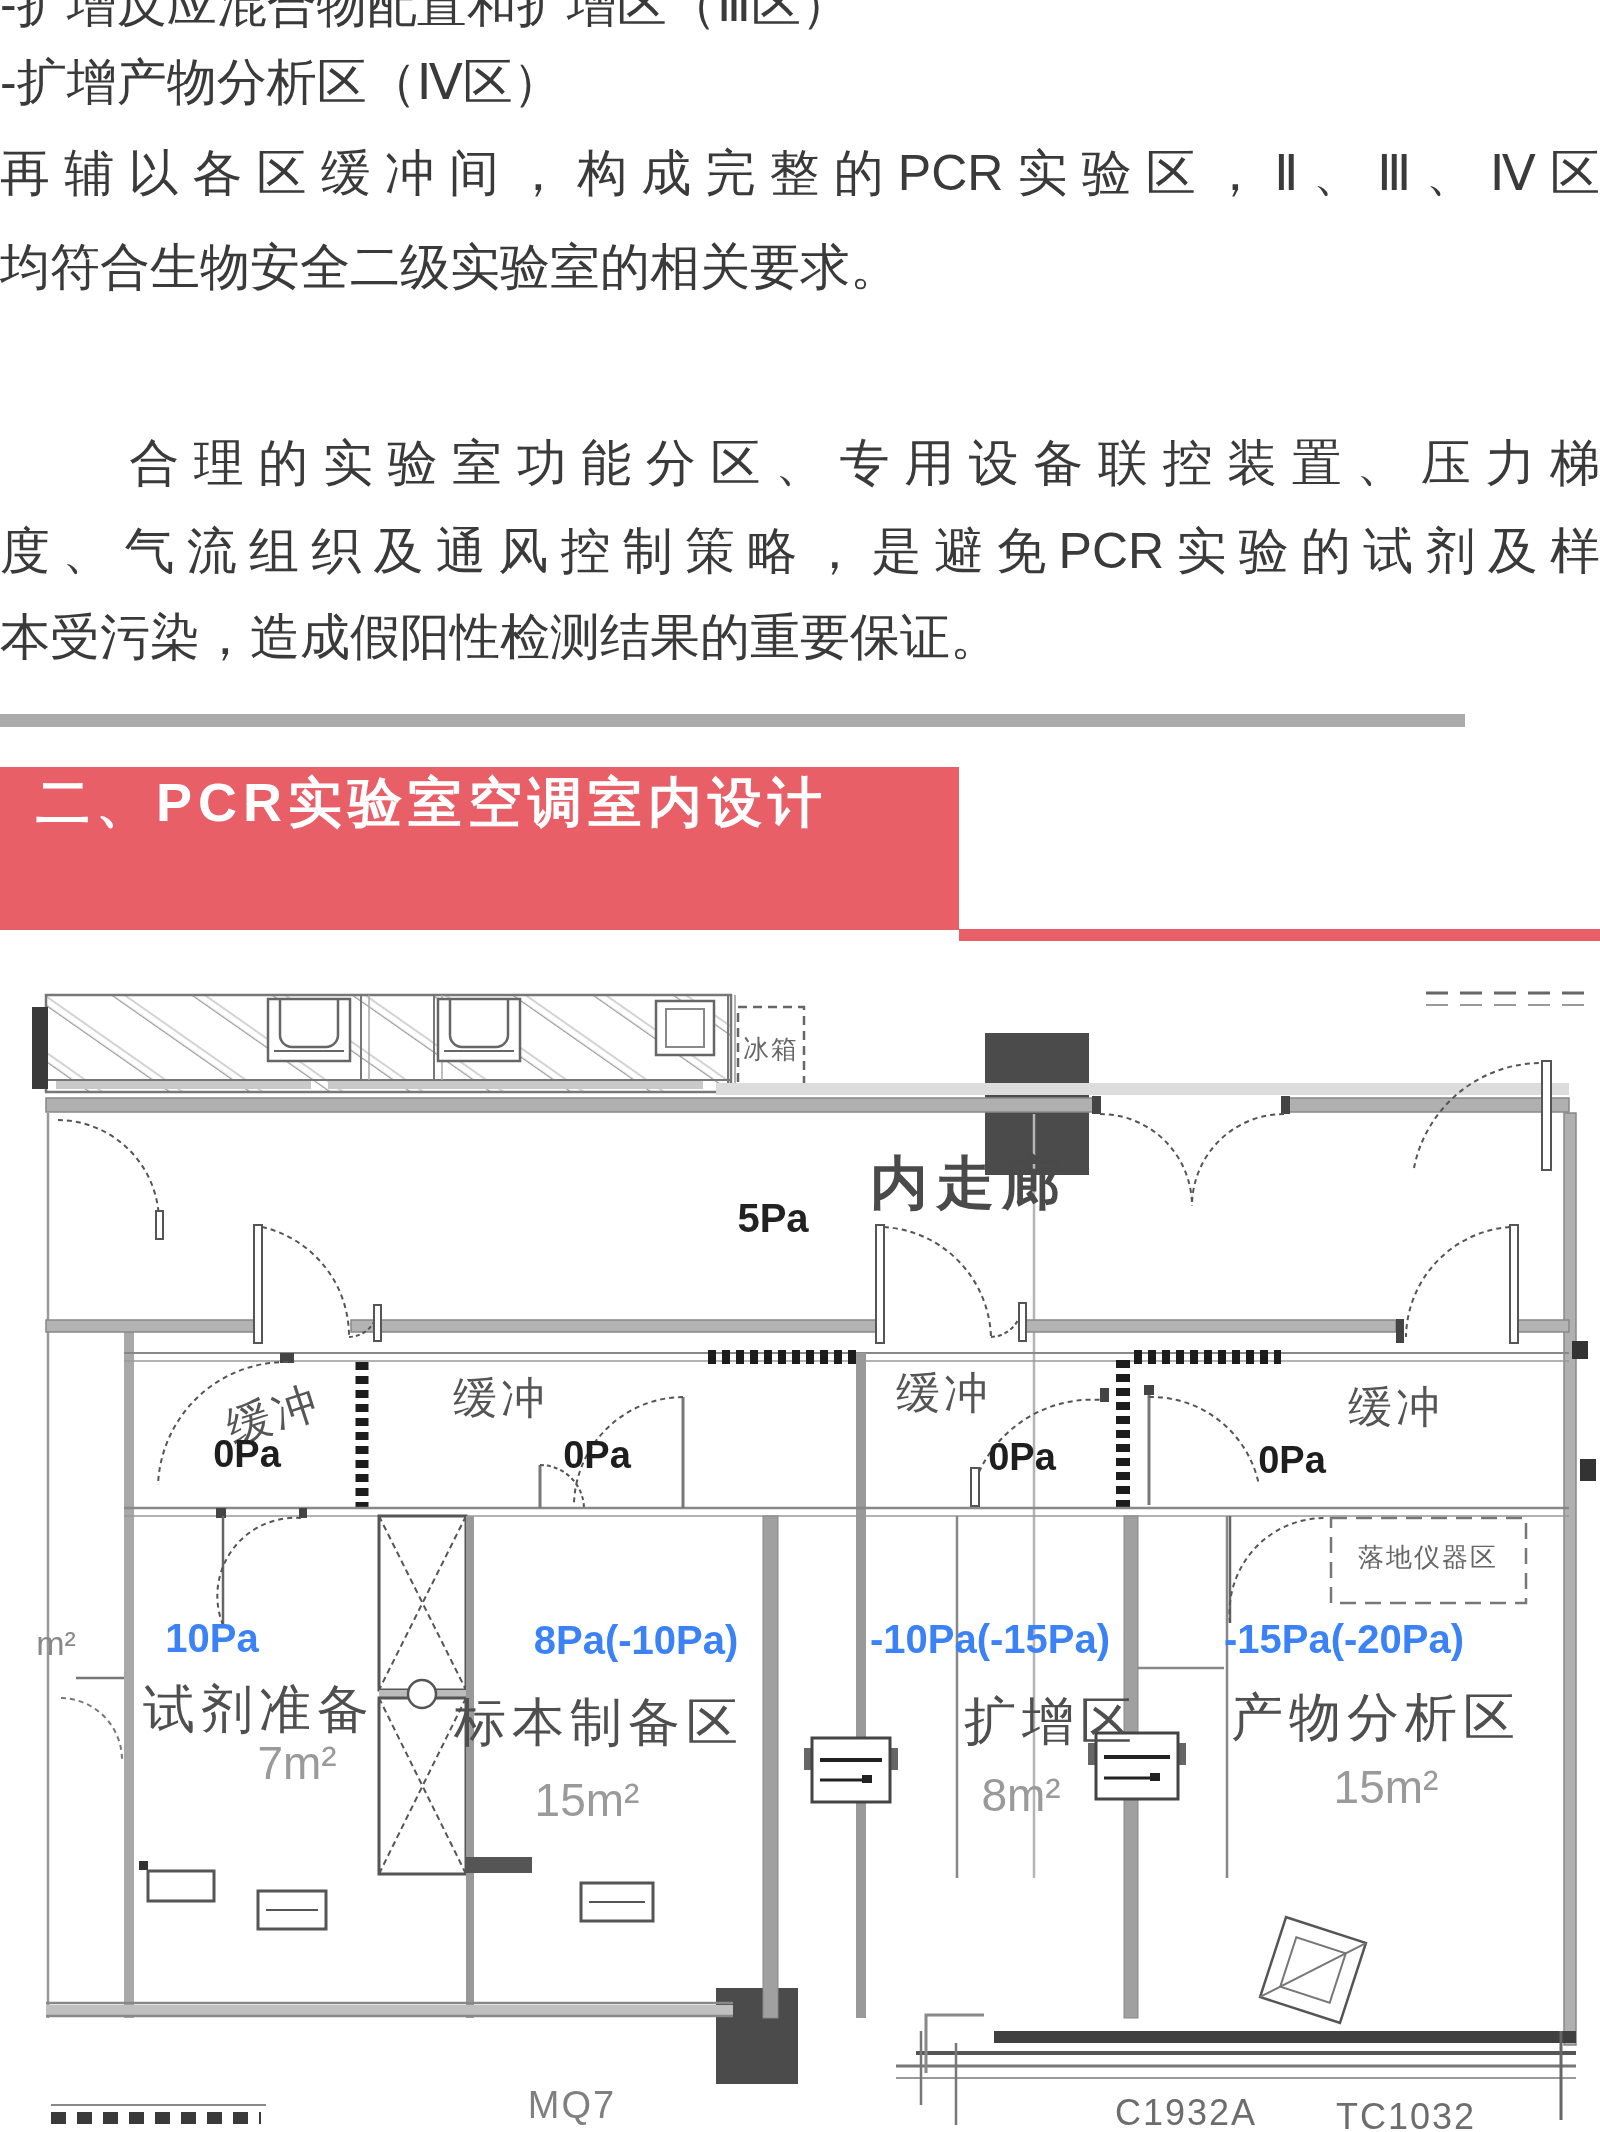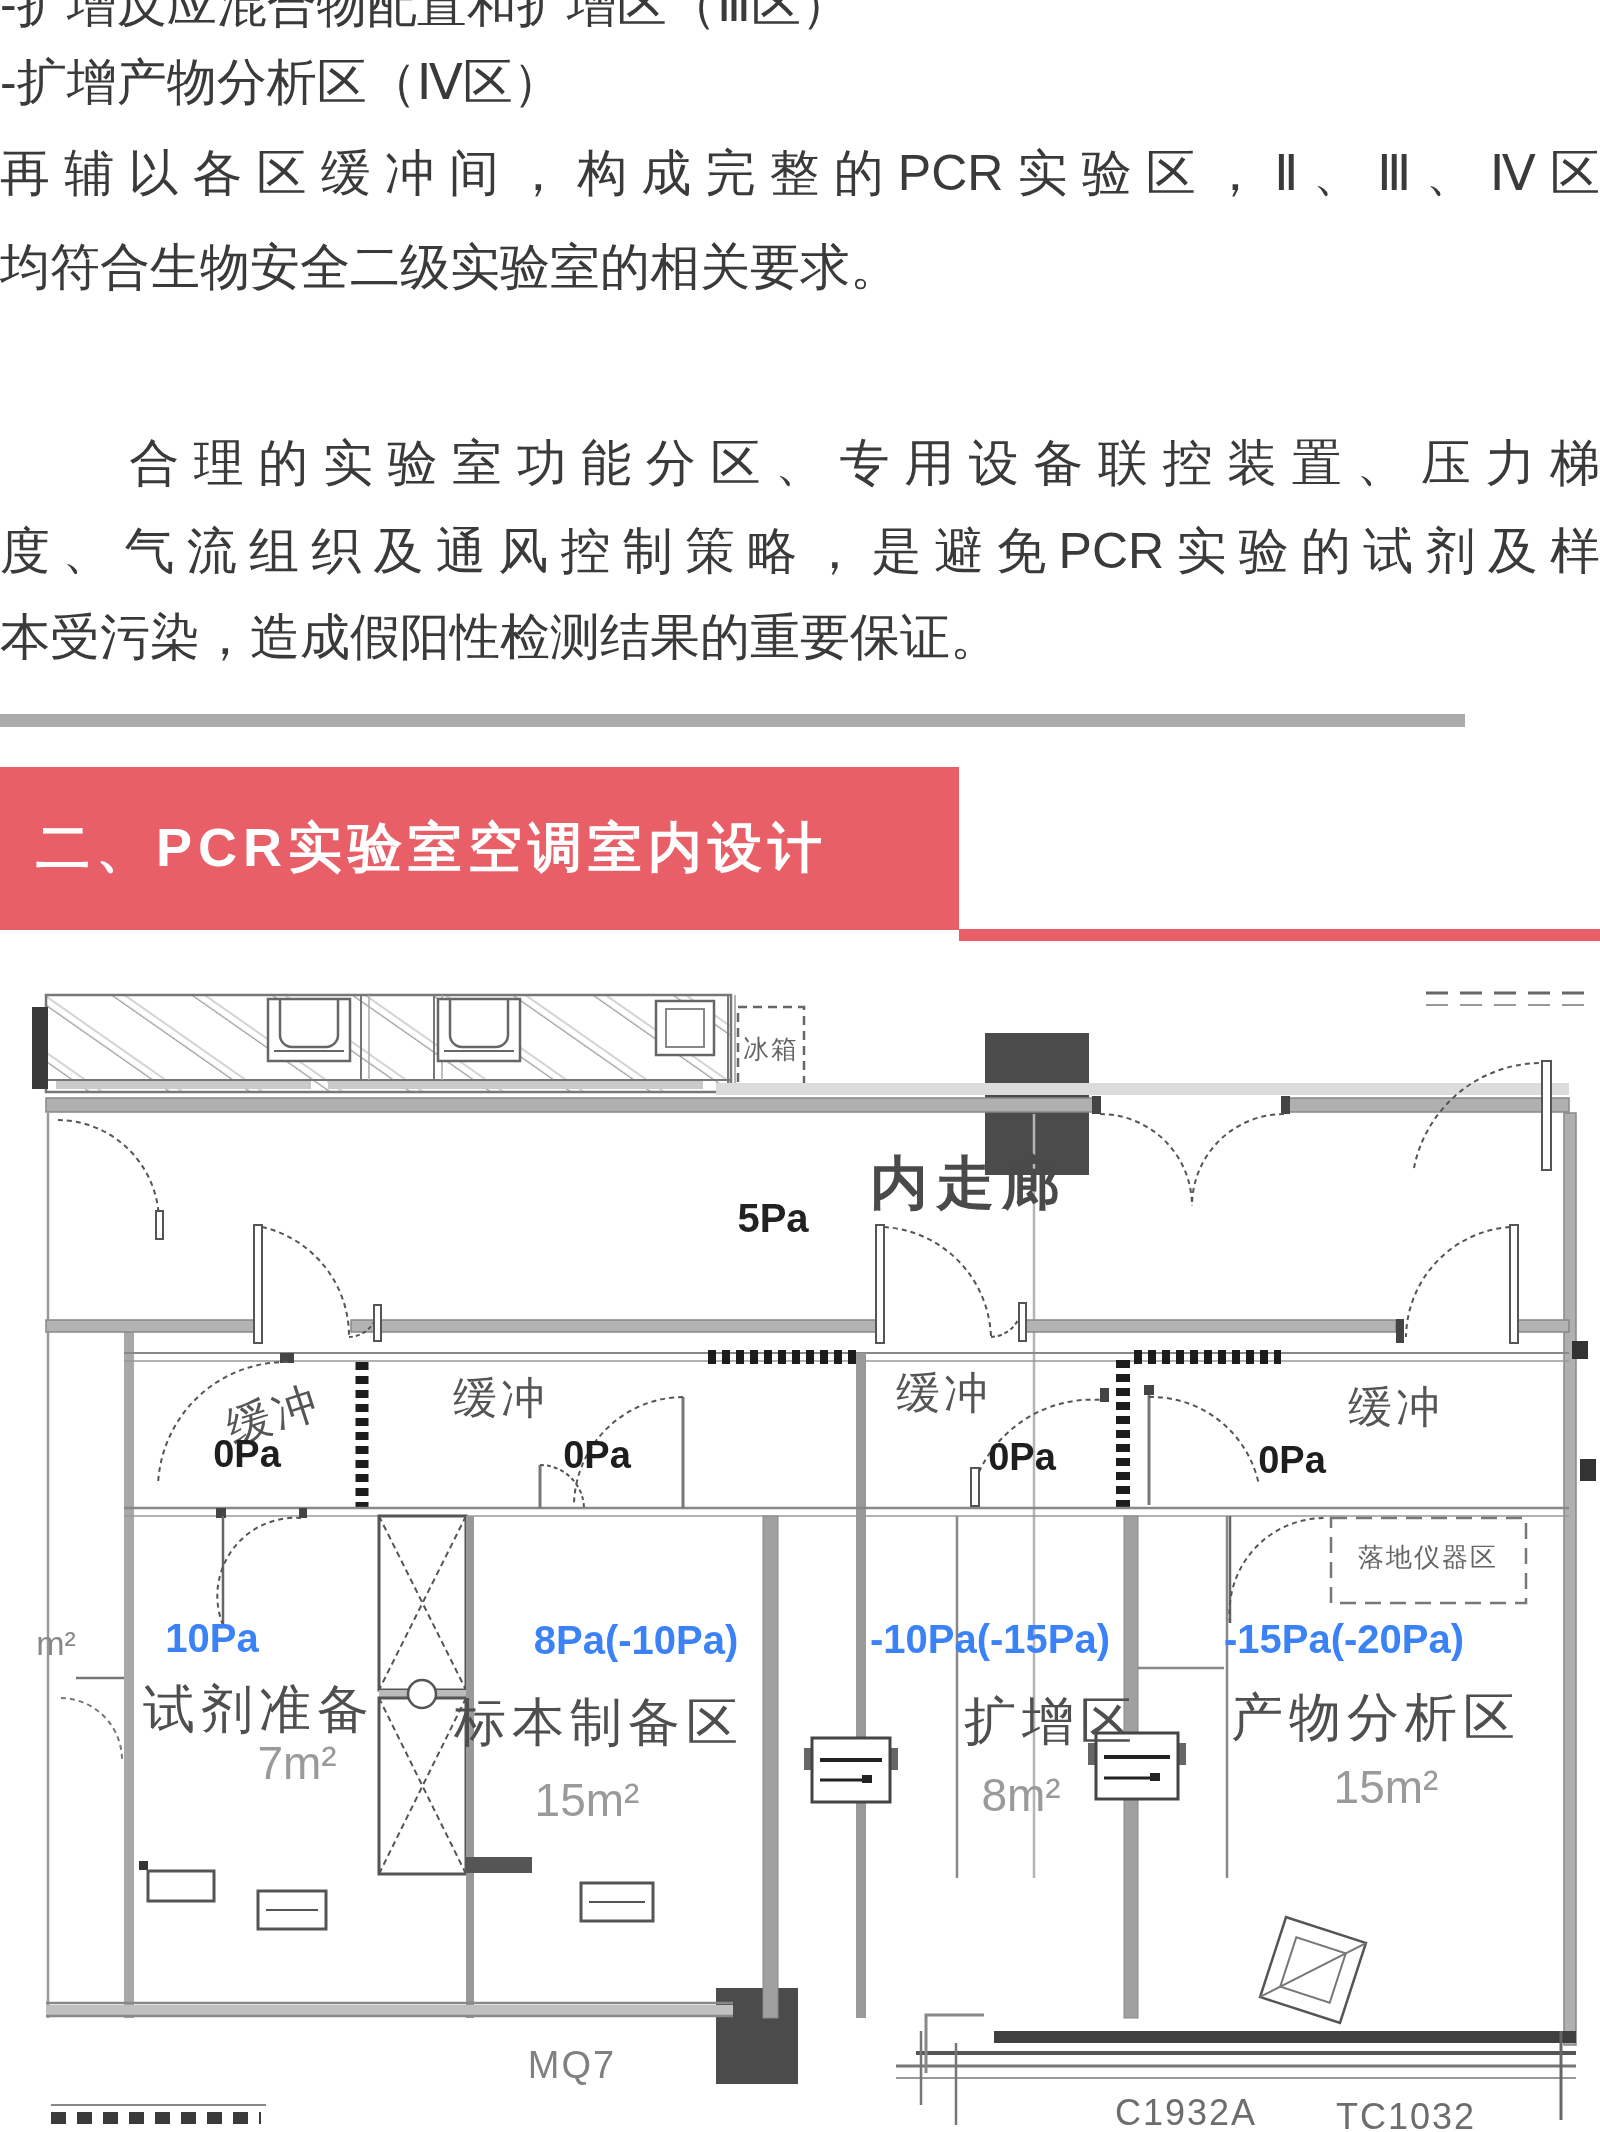--- a/index.html
+++ b/index.html
@@ -19,7 +19,7 @@
   
   .banner{
     position:absolute;left:0;top:767px;width:959px;height:163px;
-    background:var(--accent,#E85F68);display:flex;align-items:center;
+    background:var(--accent,#E85F68);display:flex;align-items:flex-start;
   }
   .banner-title{
     padding-left:36px;color:#ffffff;font-size:54px;font-weight:bold;letter-spacing:6px;white-space:nowrap;

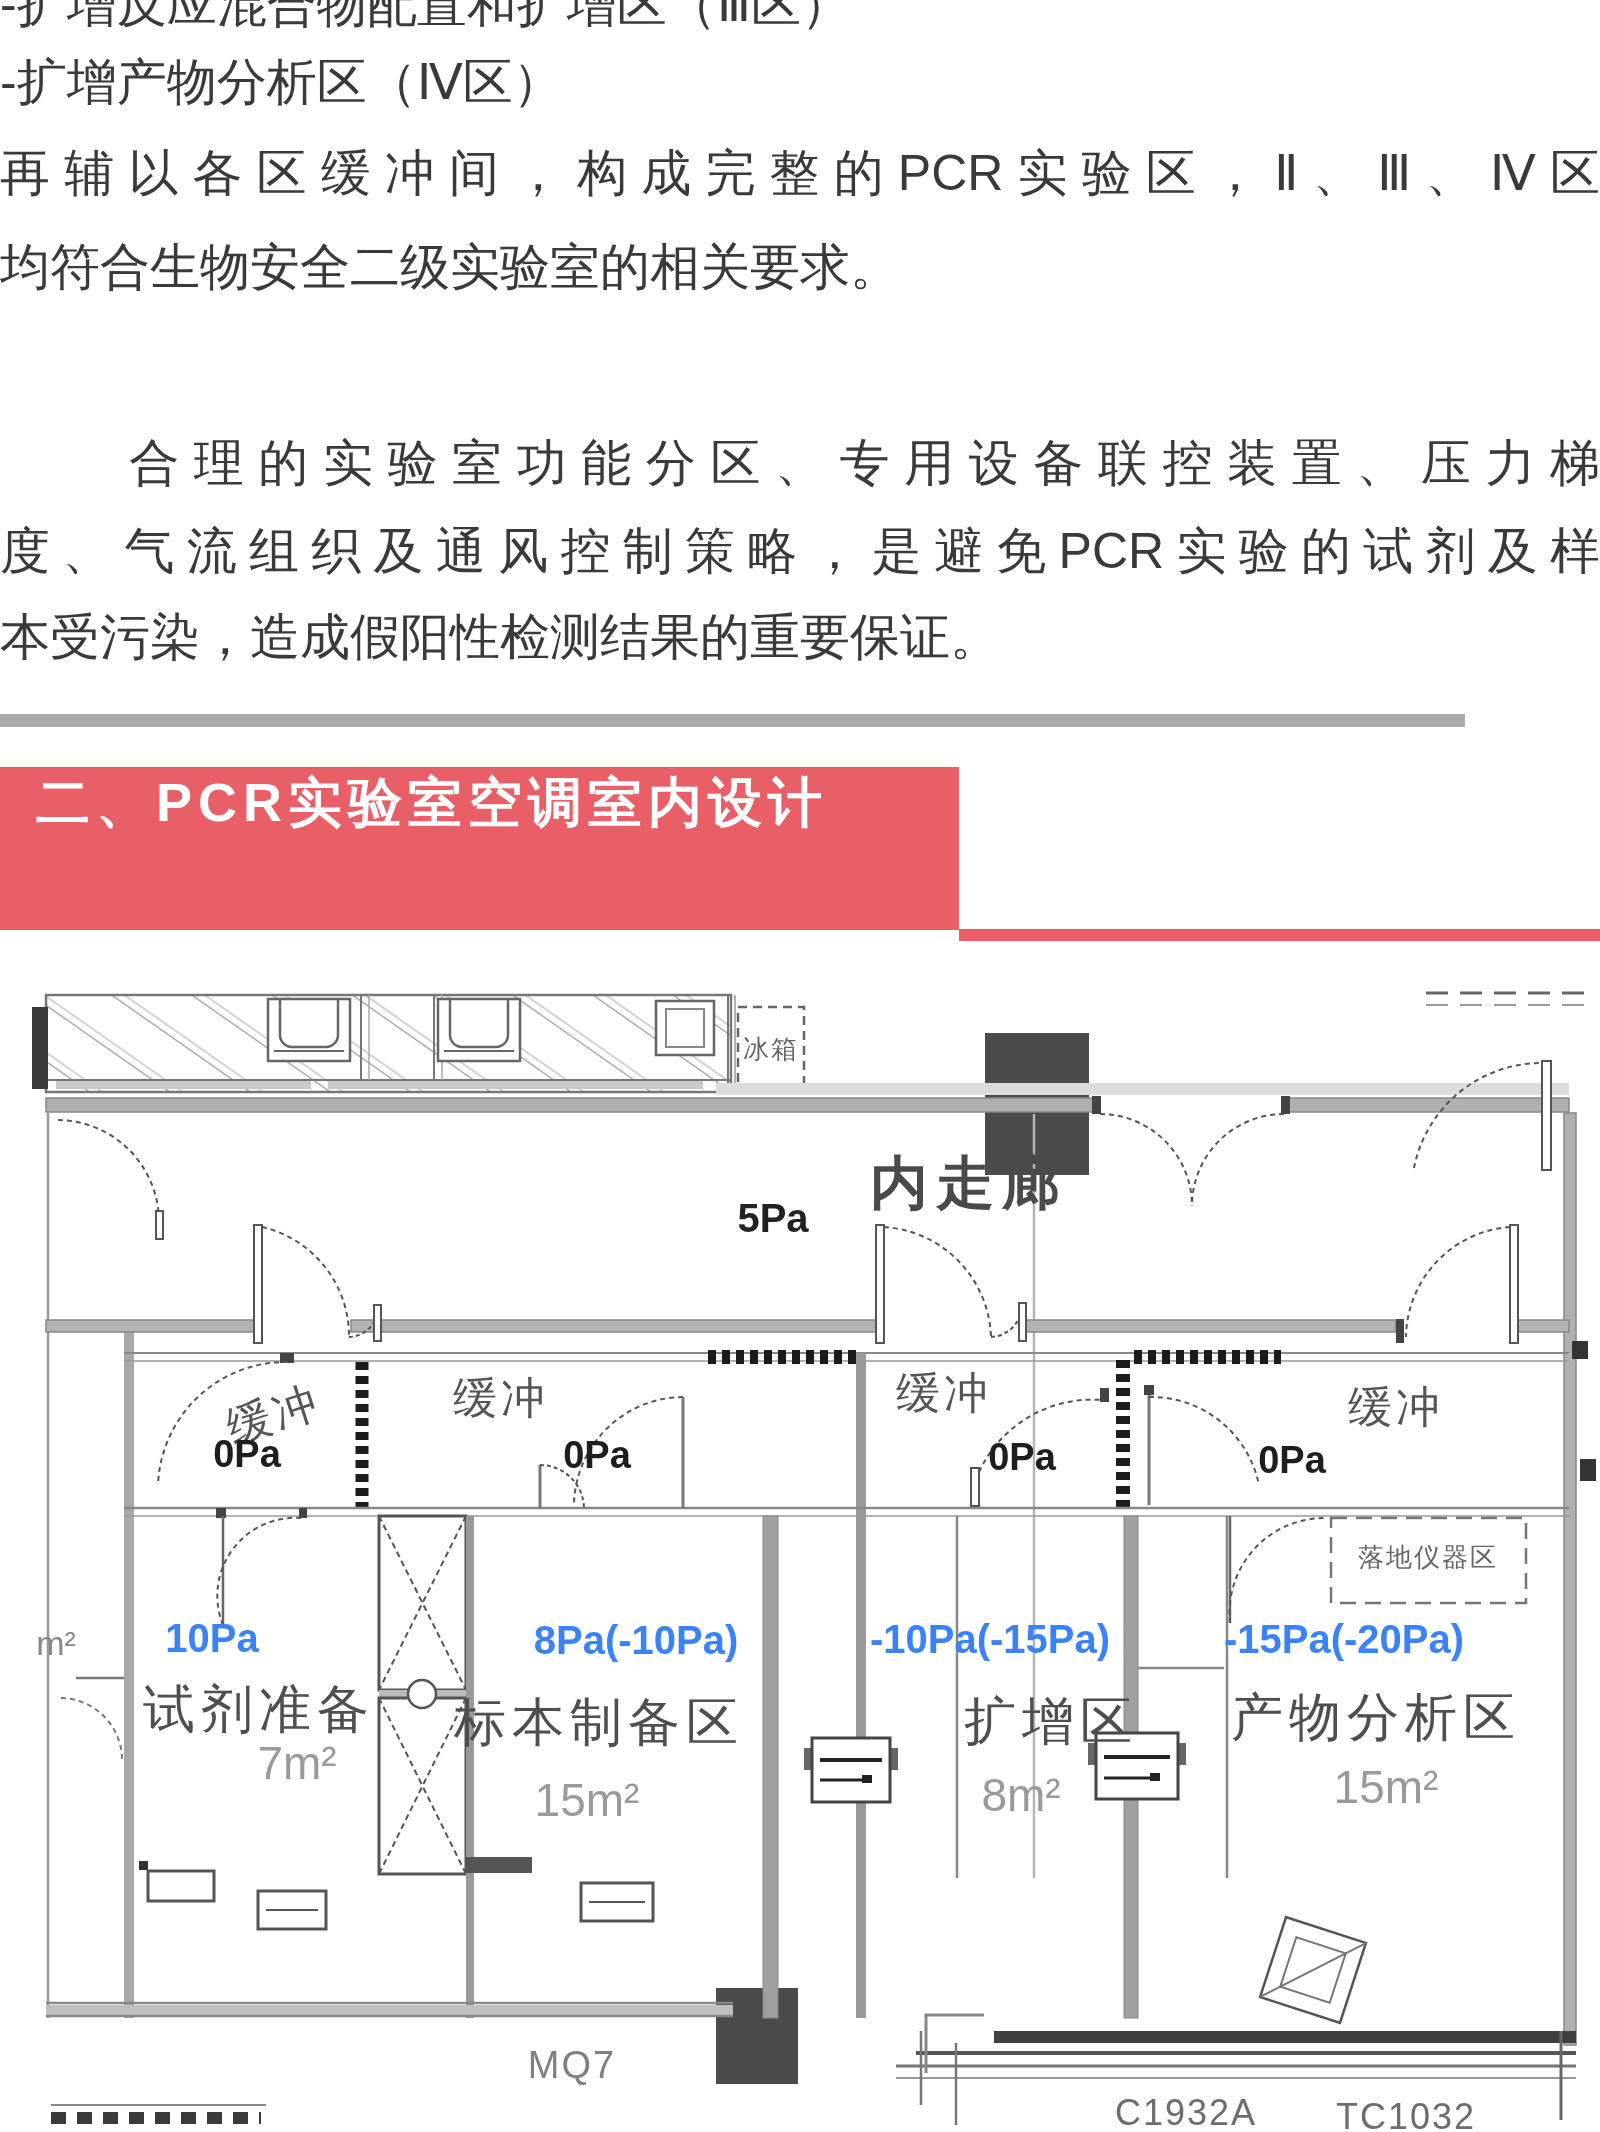--- a/index.html
+++ b/index.html
@@ -38,7 +38,7 @@
   .corr-press{font-size:40px;font-weight:bold;color:#222;}
   .small-label{font-size:26px;color:#666;letter-spacing:2px;}
   .code-label{font-size:36px;color:#6d6d6d;letter-spacing:2px;}
-  .mq-label{font-size:38px;color:#808080;letter-spacing:2px;}
+  .mq-label{font-size:38px;color:#808080;letter-spacing:2px;margin-top:40px;}
   .partial-label{font-size:34px;color:#888;}
 </style>
 </head>

